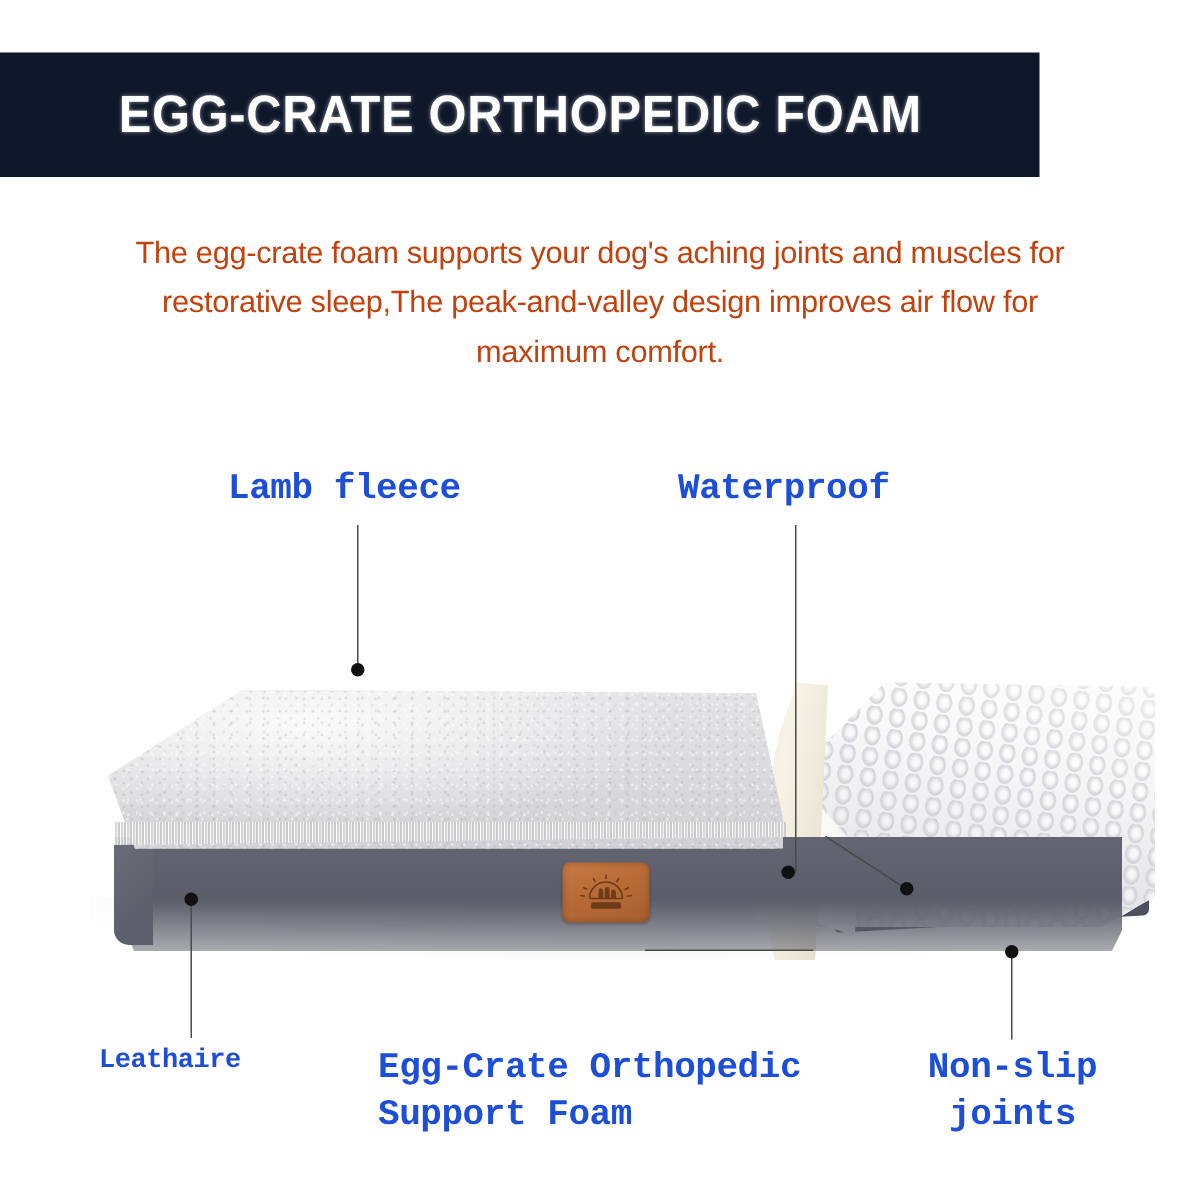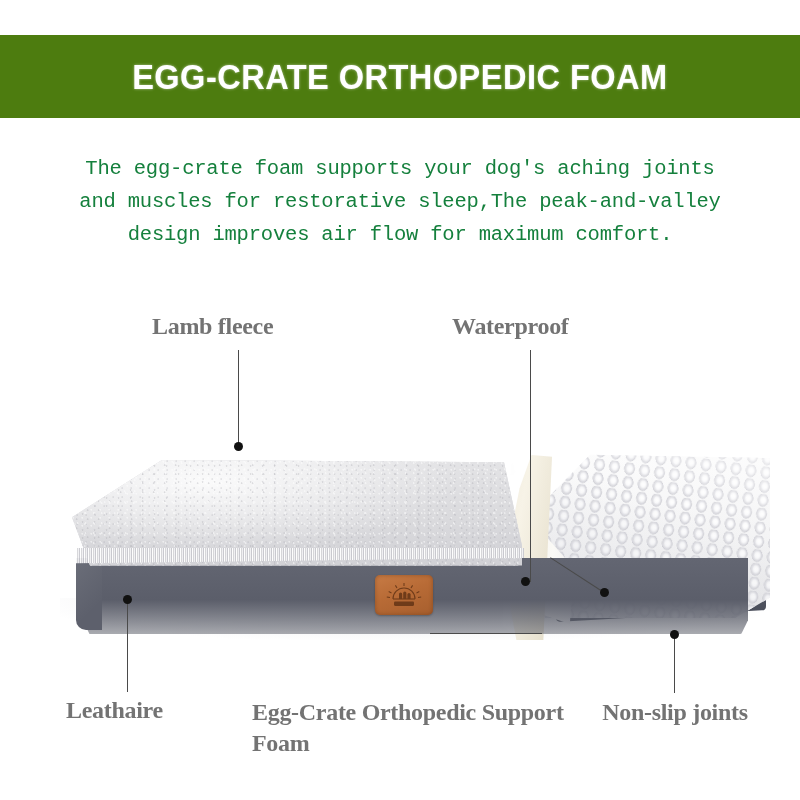--- a/index.html
+++ b/index.html
@@ -26,9 +26,9 @@
     position: absolute;
     left: 0;
     top: 35px;
-    width: 800px;
+    width: 693px;
     height: 83px;
-    background: #4d7c0f;
+    background: #0f172a;
     display: flex;
     align-items: center;
     justify-content: center;

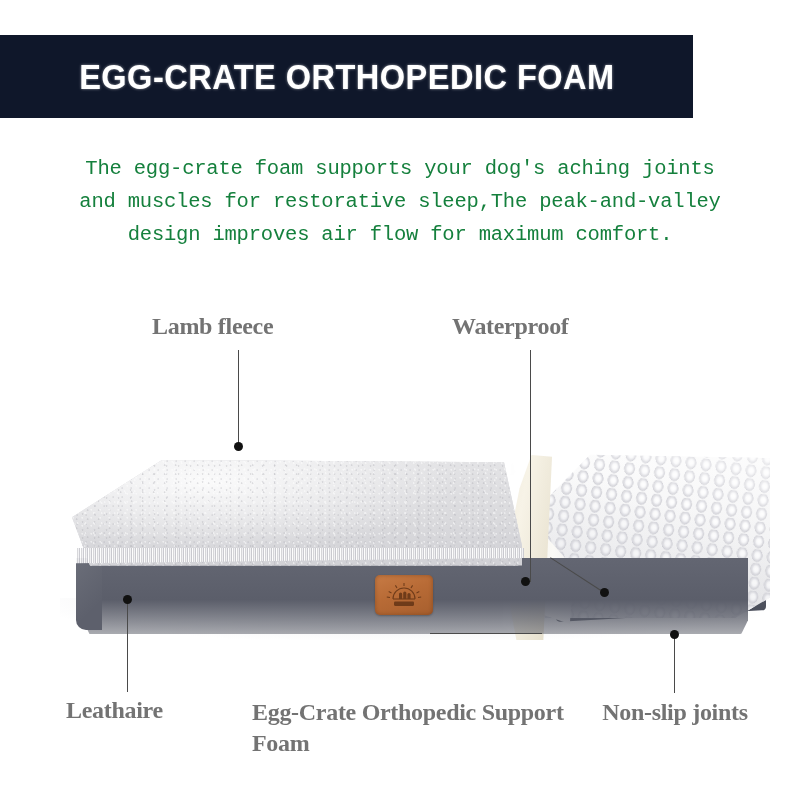--- a/index.html
+++ b/index.html
@@ -51,10 +51,10 @@
     top: 152px;
     width: 644px;
     text-align: center;
-    color: #15803d;
+    color: #c2410c;
     font-size: 20.5px;
     line-height: 33px;
-    font-family: Liberation Mono, monospace;
+    font-family: Liberation Sans, sans-serif;
     letter-spacing: -0.2px;
   }
 

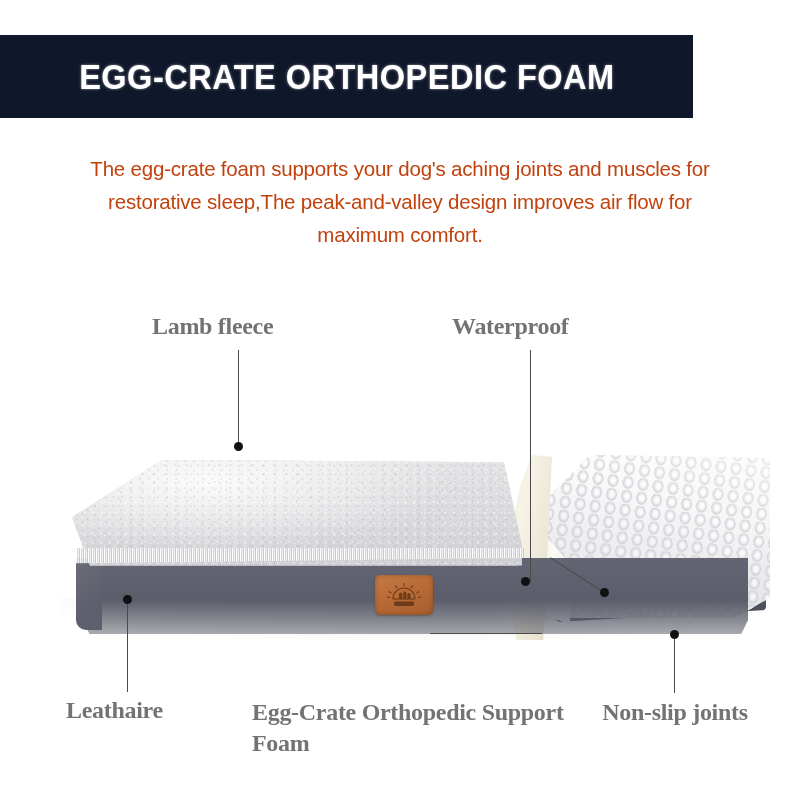--- a/index.html
+++ b/index.html
@@ -61,9 +61,9 @@
   
   .label {
     position: absolute;
-    color: #737373;
+    color: #1d4ed8;
     font-weight: bold;
-    font-family: Liberation Serif, serif;
+    font-family: Liberation Mono, monospace;
     white-space: nowrap;
     letter-spacing: -0.3px;
   }

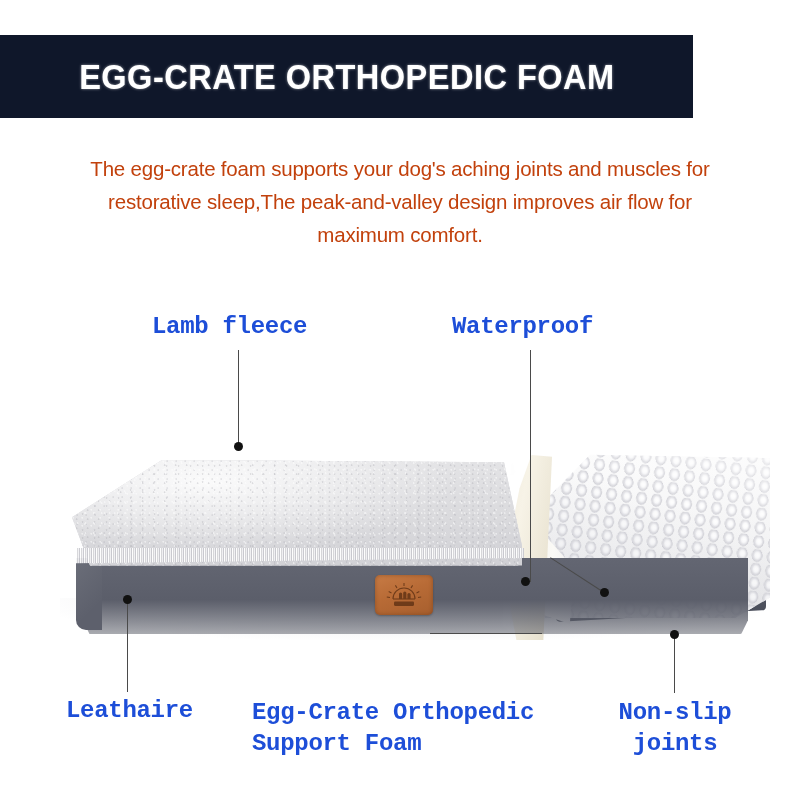--- a/index.html
+++ b/index.html
@@ -69,7 +69,7 @@
   }
   .lbl-lamb      { left: 152px; top: 313px; font-size: 24px; }
   .lbl-water     { left: 452px; top: 313px; font-size: 24px; }
-  .lbl-leath     { left: 66px;  top: 697px; font-size: 24px; }
+  .lbl-leath     { left: 66px;  top: 697px; font-size: 18px; }
   .lbl-egg       { left: 252px; top: 697px; font-size: 24px; width: 320px;
                    text-align: left; white-space: normal; line-height: 31px; }
   .lbl-nonslip   { left: 600px; top: 697px; font-size: 24px; width: 150px;

